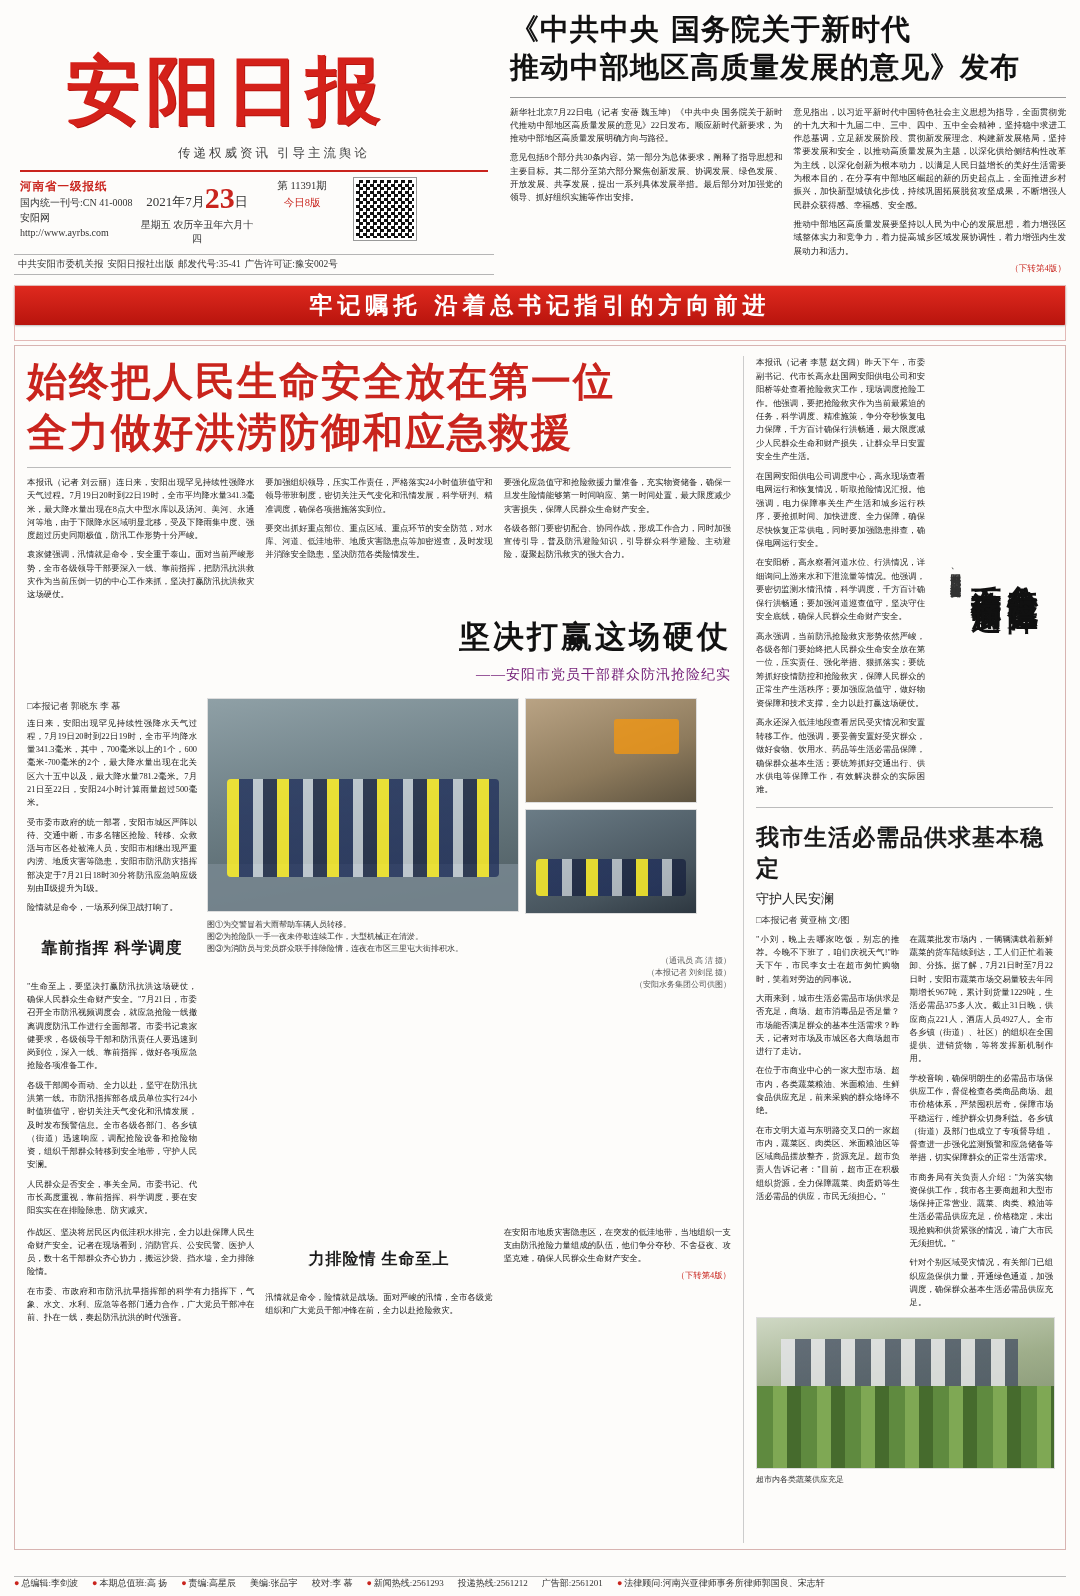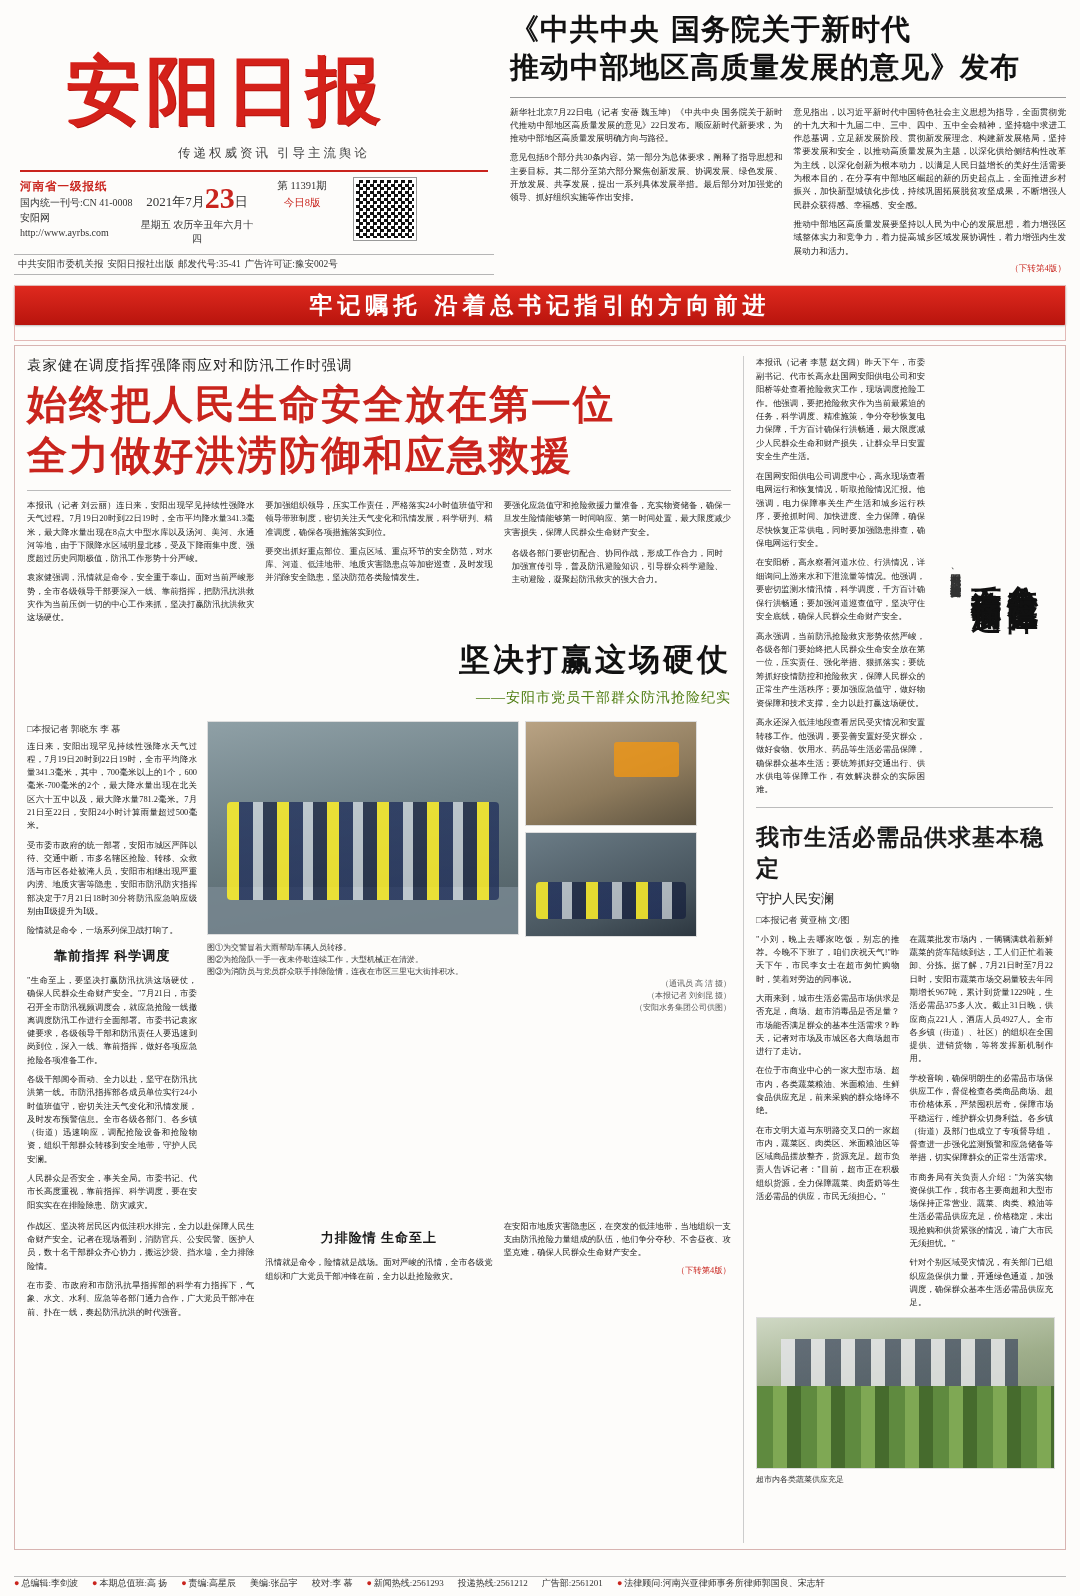--- a/index.html
+++ b/index.html
@@ -205,7 +205,6 @@
     <div class="grid">
 
       <div class="left-zone">
-        <div class="kicker">袁家健在调度指挥强降雨应对和防汛工作时强调</div>
         <div class="main-head">
           <div>始终把人民生命安全放在第一位</div>
           <div>全力做好洪涝防御和应急救援</div>

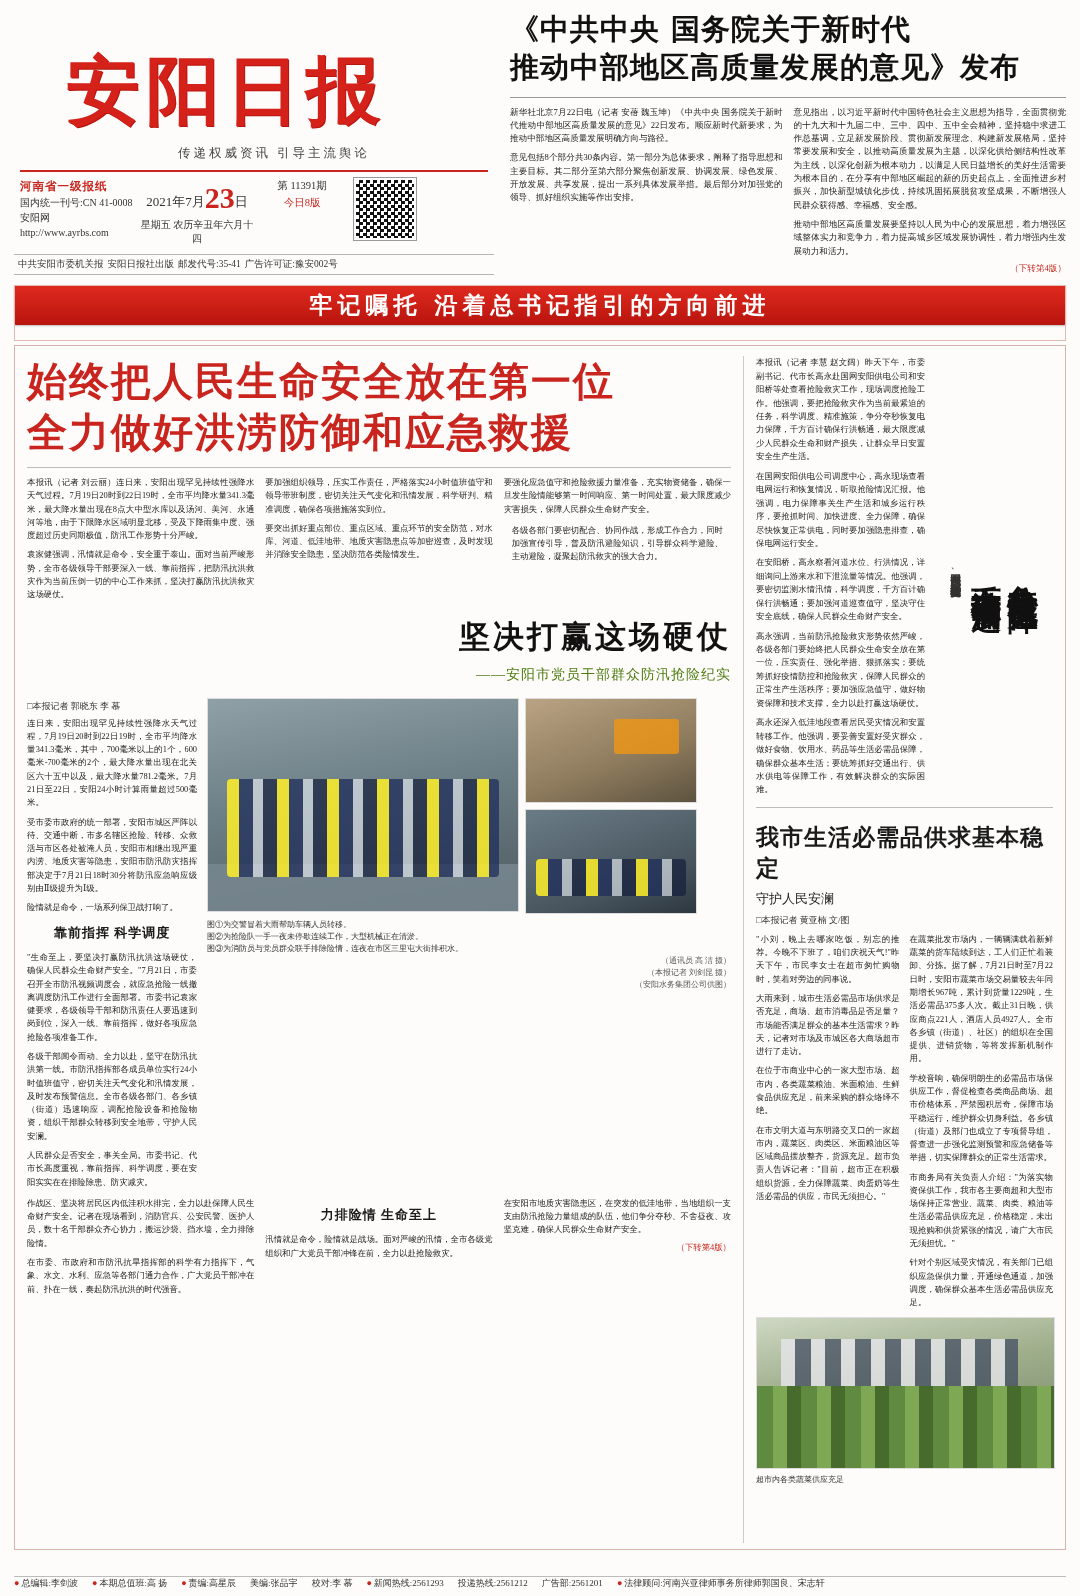--- a/index.html
+++ b/index.html
@@ -222,7 +222,7 @@
           </div>
           <div class="c">
             <p style="margin:0 0 6px">要强化应急值守和抢险救援力量准备，充实物资储备，确保一旦发生险情能够第一时间响应、第一时间处置，最大限度减少灾害损失，保障人民群众生命财产安全。</p>
-            <p style="margin:8px">各级各部门要密切配合、协同作战，形成工作合力，同时加强宣传引导，普及防汛避险知识，引导群众科学避险、主动避险，凝聚起防汛救灾的强大合力。</p>
+            <p style="margin:0">各级各部门要密切配合、协同作战，形成工作合力，同时加强宣传引导，普及防汛避险知识，引导群众科学避险、主动避险，凝聚起防汛救灾的强大合力。</p>
           </div>
         </div>
 

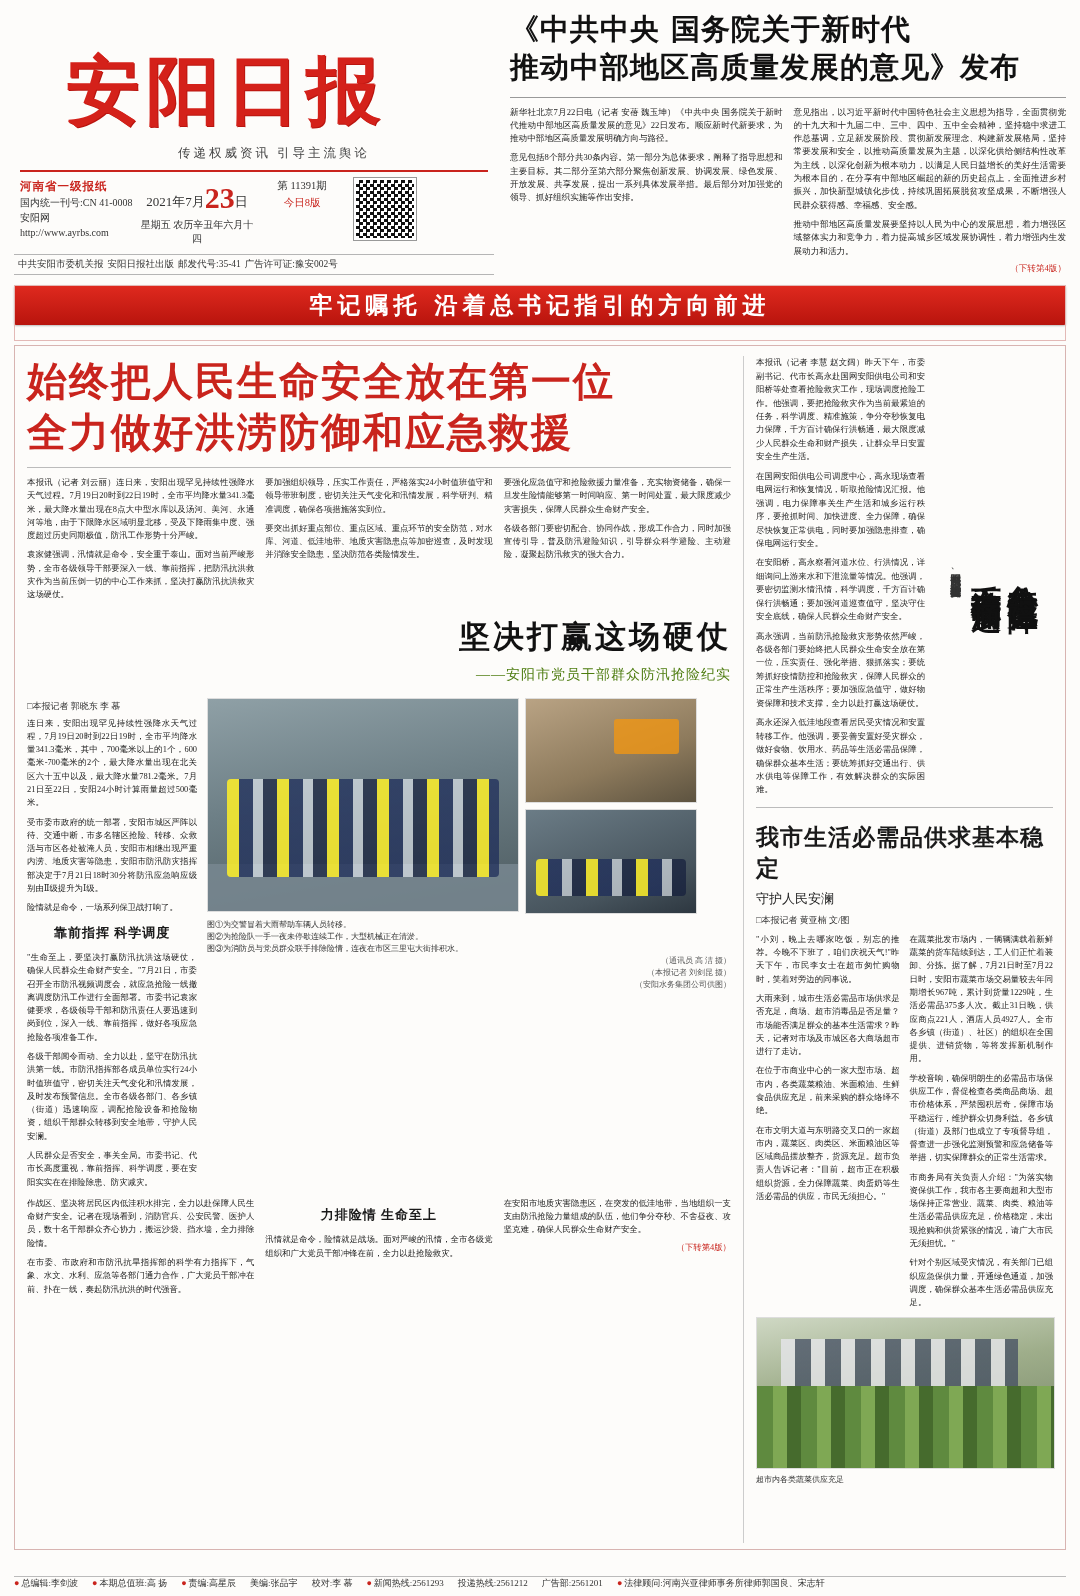--- a/index.html
+++ b/index.html
@@ -85,7 +85,7 @@
   .feature h2{
     font-family:"DejaVu Serif",serif;font-size:31px;font-weight:bold;margin:0;letter-spacing:3px;color:#111;
   }
-  .feature .sub{font-size:14px;margin-top:8px;color:#4d7c0f;letter-spacing:1px;}
+  .feature .sub{font-size:14px;margin-top:8px;color:#701a75;letter-spacing:1px;}
   .byline{font-size:9px;color:#333;margin-top:8px;}
 
   .photo-row{display:flex;gap:6px;margin-top:6px;}

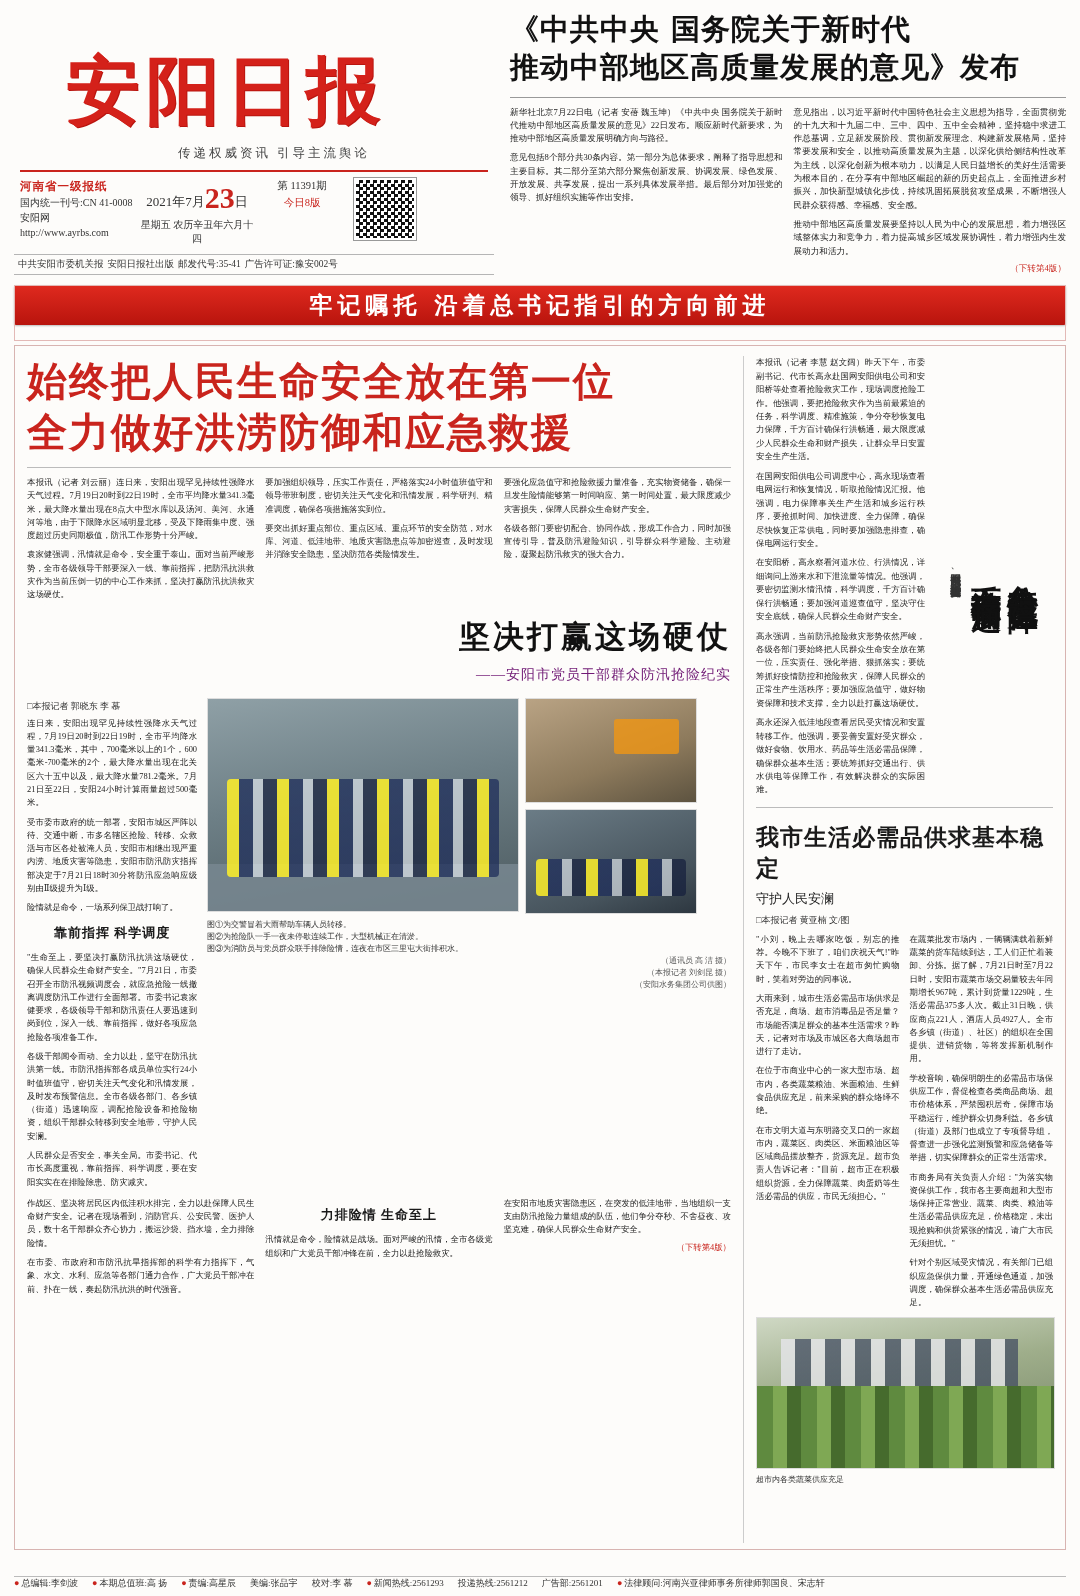--- a/index.html
+++ b/index.html
@@ -78,7 +78,7 @@
 
   .body-cols{display:flex;gap:11px;font-size:8.4px;line-height:1.58;text-align:justify;color:#1d1d1d;}
   .body-cols .c{flex:1;}
-  .sub-h{font-weight:bold;font-size:13px;text-align:center;margin:8px 0;letter-spacing:1px;}
+  .sub-h{font-weight:bold;font-size:16px;text-align:center;margin:20px 0;letter-spacing:1px;}
 
   
   .feature{margin-top:14px;text-align:right;}

